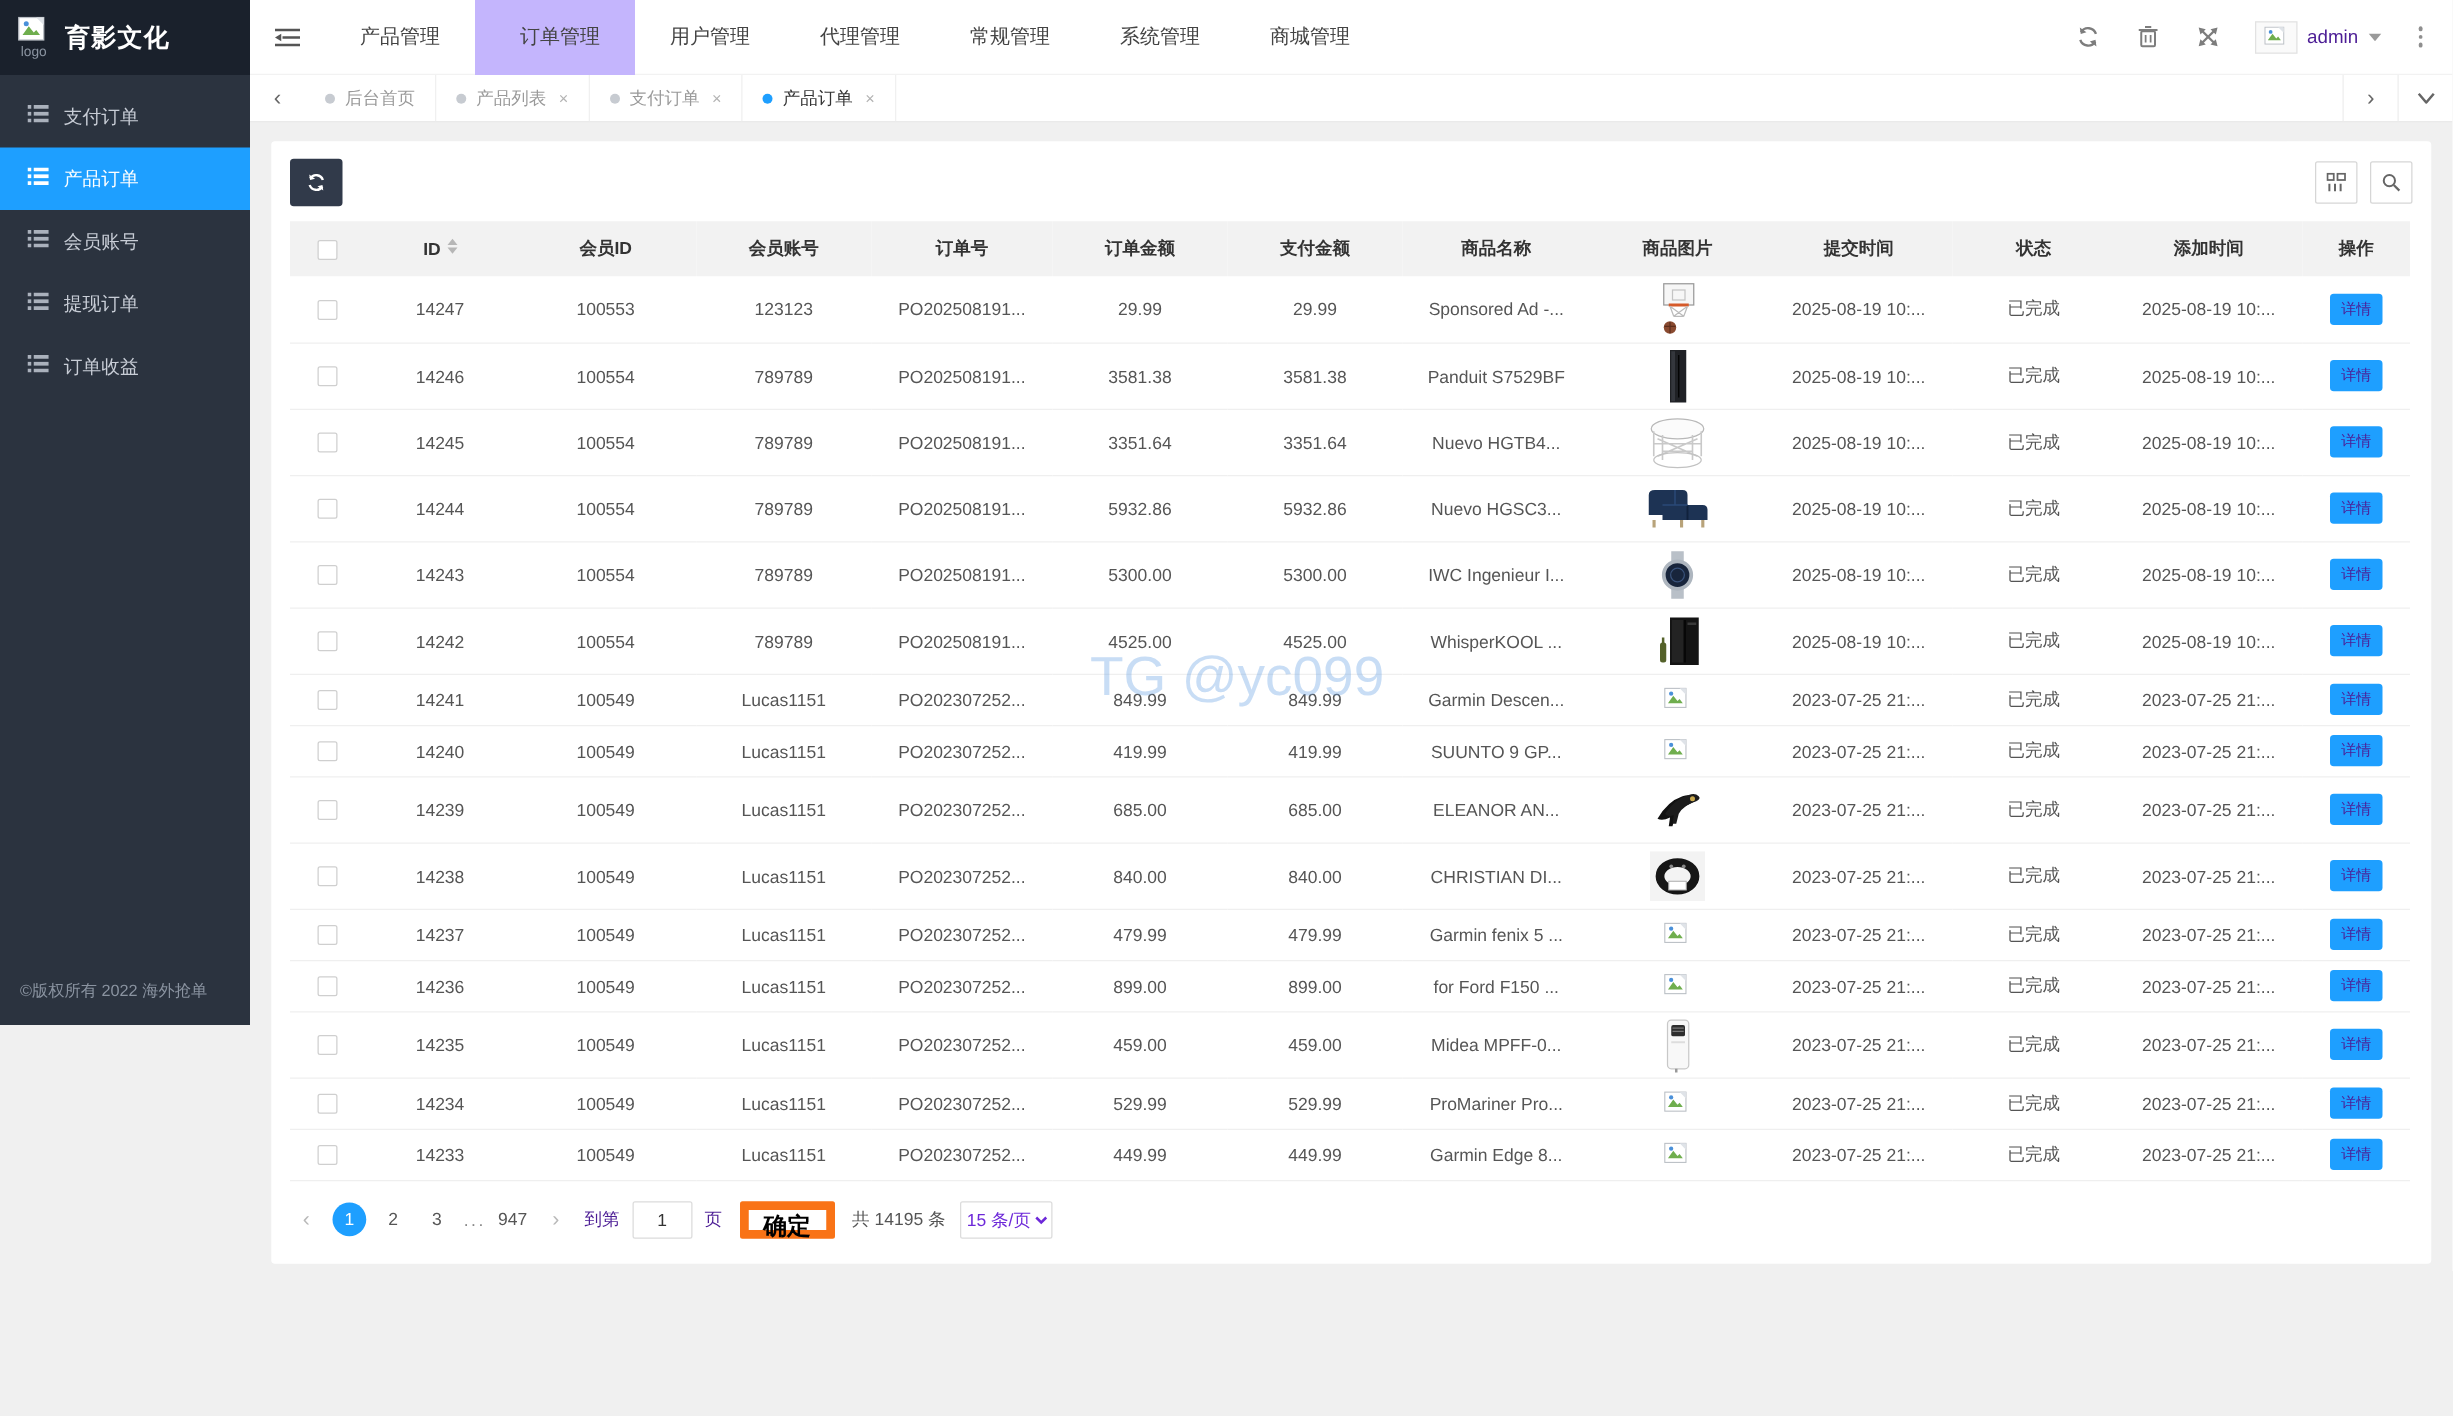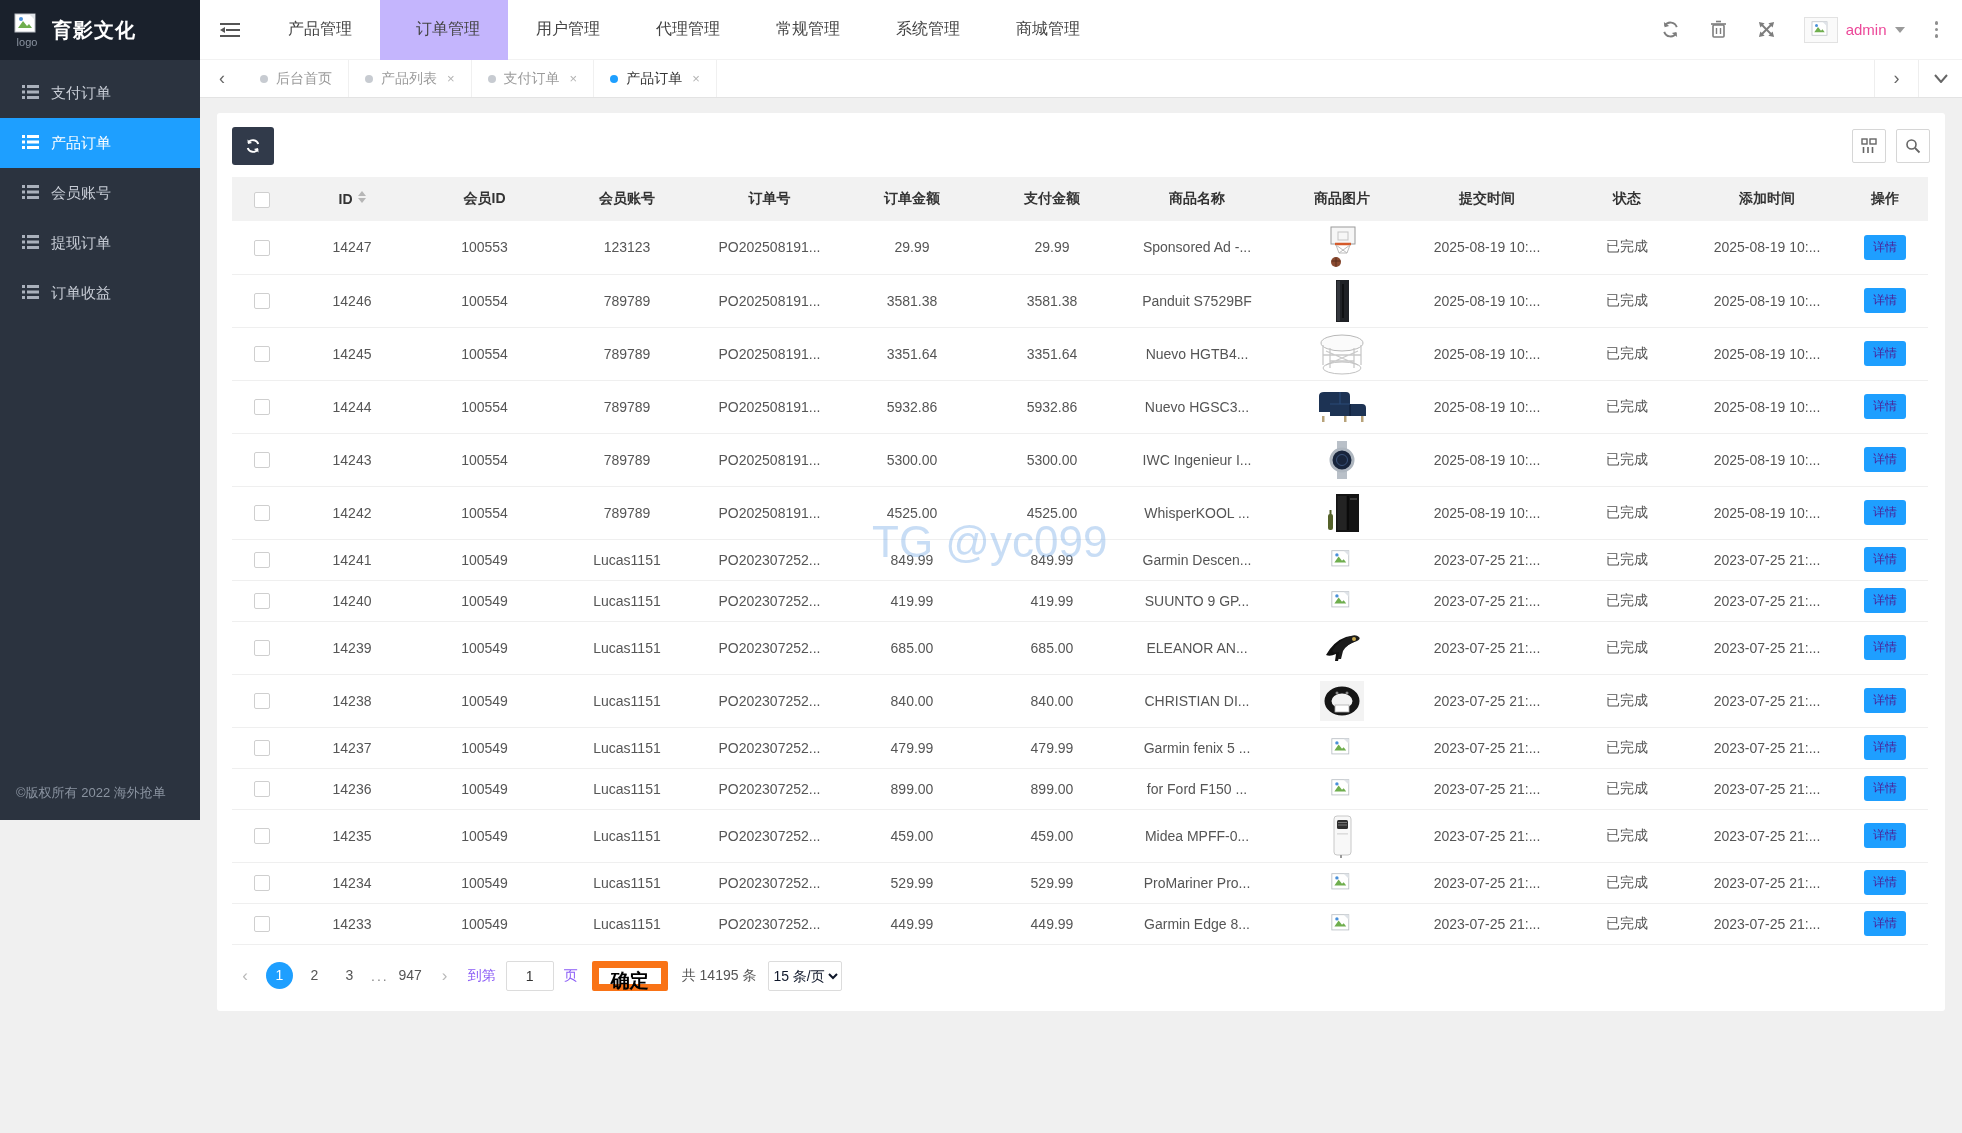--- a/index.html
+++ b/index.html
@@ -30,7 +30,7 @@
   .nav-icon { width:22px; height:22px; display:flex; align-items:center; justify-content:center; cursor:pointer; }
   .user-chip { display:flex; align-items:center; gap:8px; cursor:pointer; }
   .avatar-box { width:34px; height:26px; border:1px solid #e2e2e2; background:#fafafa; display:flex; align-items:center; justify-content:center; overflow:hidden; }
-  .user-name { font-size:15px; color:#ec4899; }
+  .user-name { font-size:15px; color:#4c1d95; }
   .caret-down { width:0; height:0; border-left:5px solid transparent; border-right:5px solid transparent; border-top:6px solid #9a9a9a; }
   .vdots { display:flex; flex-direction:column; gap:3px; cursor:pointer; padding:0 4px; }
   .vdots i { width:3.5px; height:3.5px; border-radius:50%; background:#8f8f8f; }

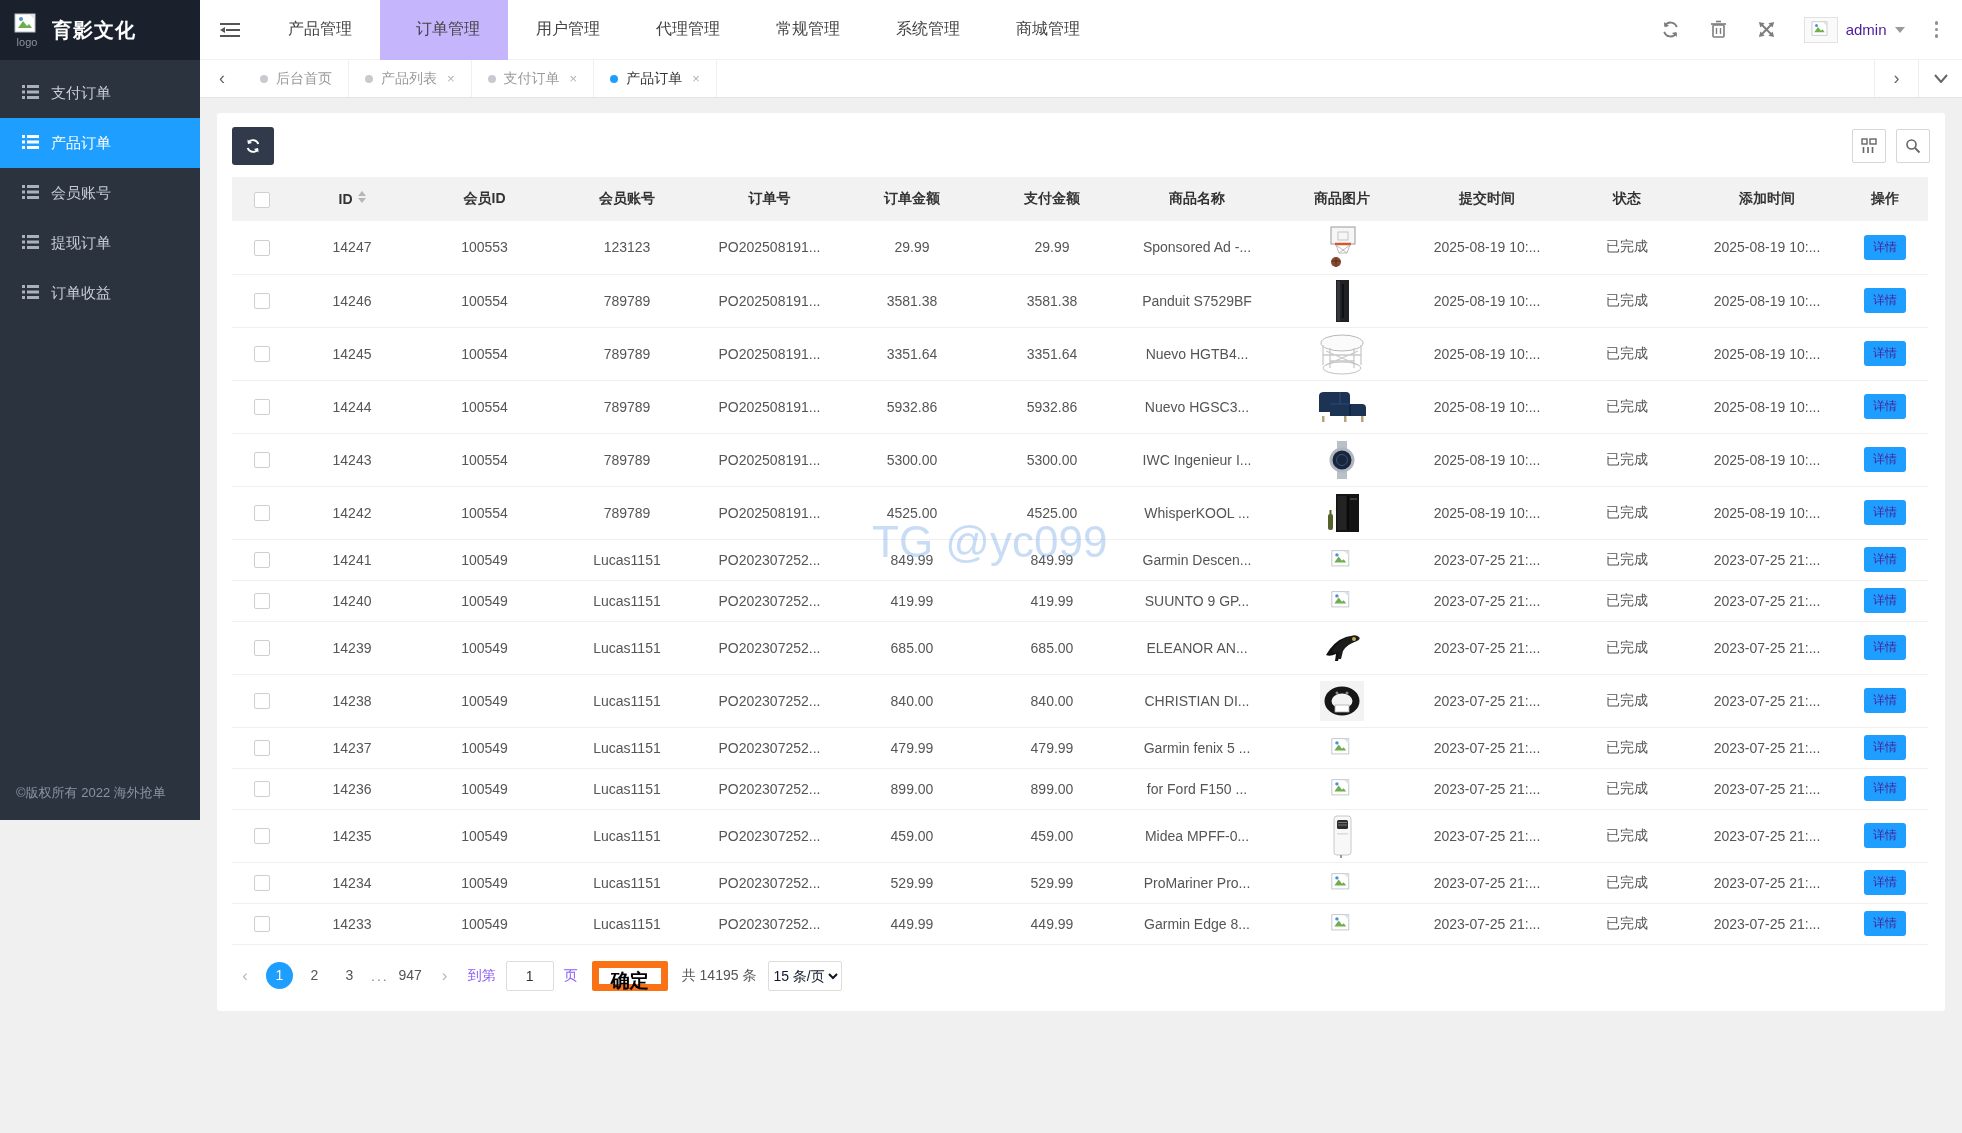--- a/index.html
+++ b/index.html
@@ -77,7 +77,7 @@
   .pg-num { min-width:27px; height:27px; line-height:27px; text-align:center; border-radius:50%; color:#555; cursor:pointer; }
   .pg-num.active { background:#1E9FFF; color:#fff; }
   .pg-ellipsis { color:#888; letter-spacing:2px; }
-  .pg-label { color:#8b5cf6; margin:0 2px;text-align:center; }
+  .pg-label { color:#4c1d95; margin:0 2px;text-align:center; }
   .pg-input { width:48px; height:30px; border:1px solid #dcdcdc; border-radius:2px; text-align:center; font-size:14px; color:#333; }
   .pg-confirm { height:30px; padding:0 12px; background:#fff; border:7px solid #f97316; border-radius:2px; font-size:19px; font-weight:bold; cursor:pointer; margin-left:4px; }
   .pg-total { color:#555; margin-left:6px; }

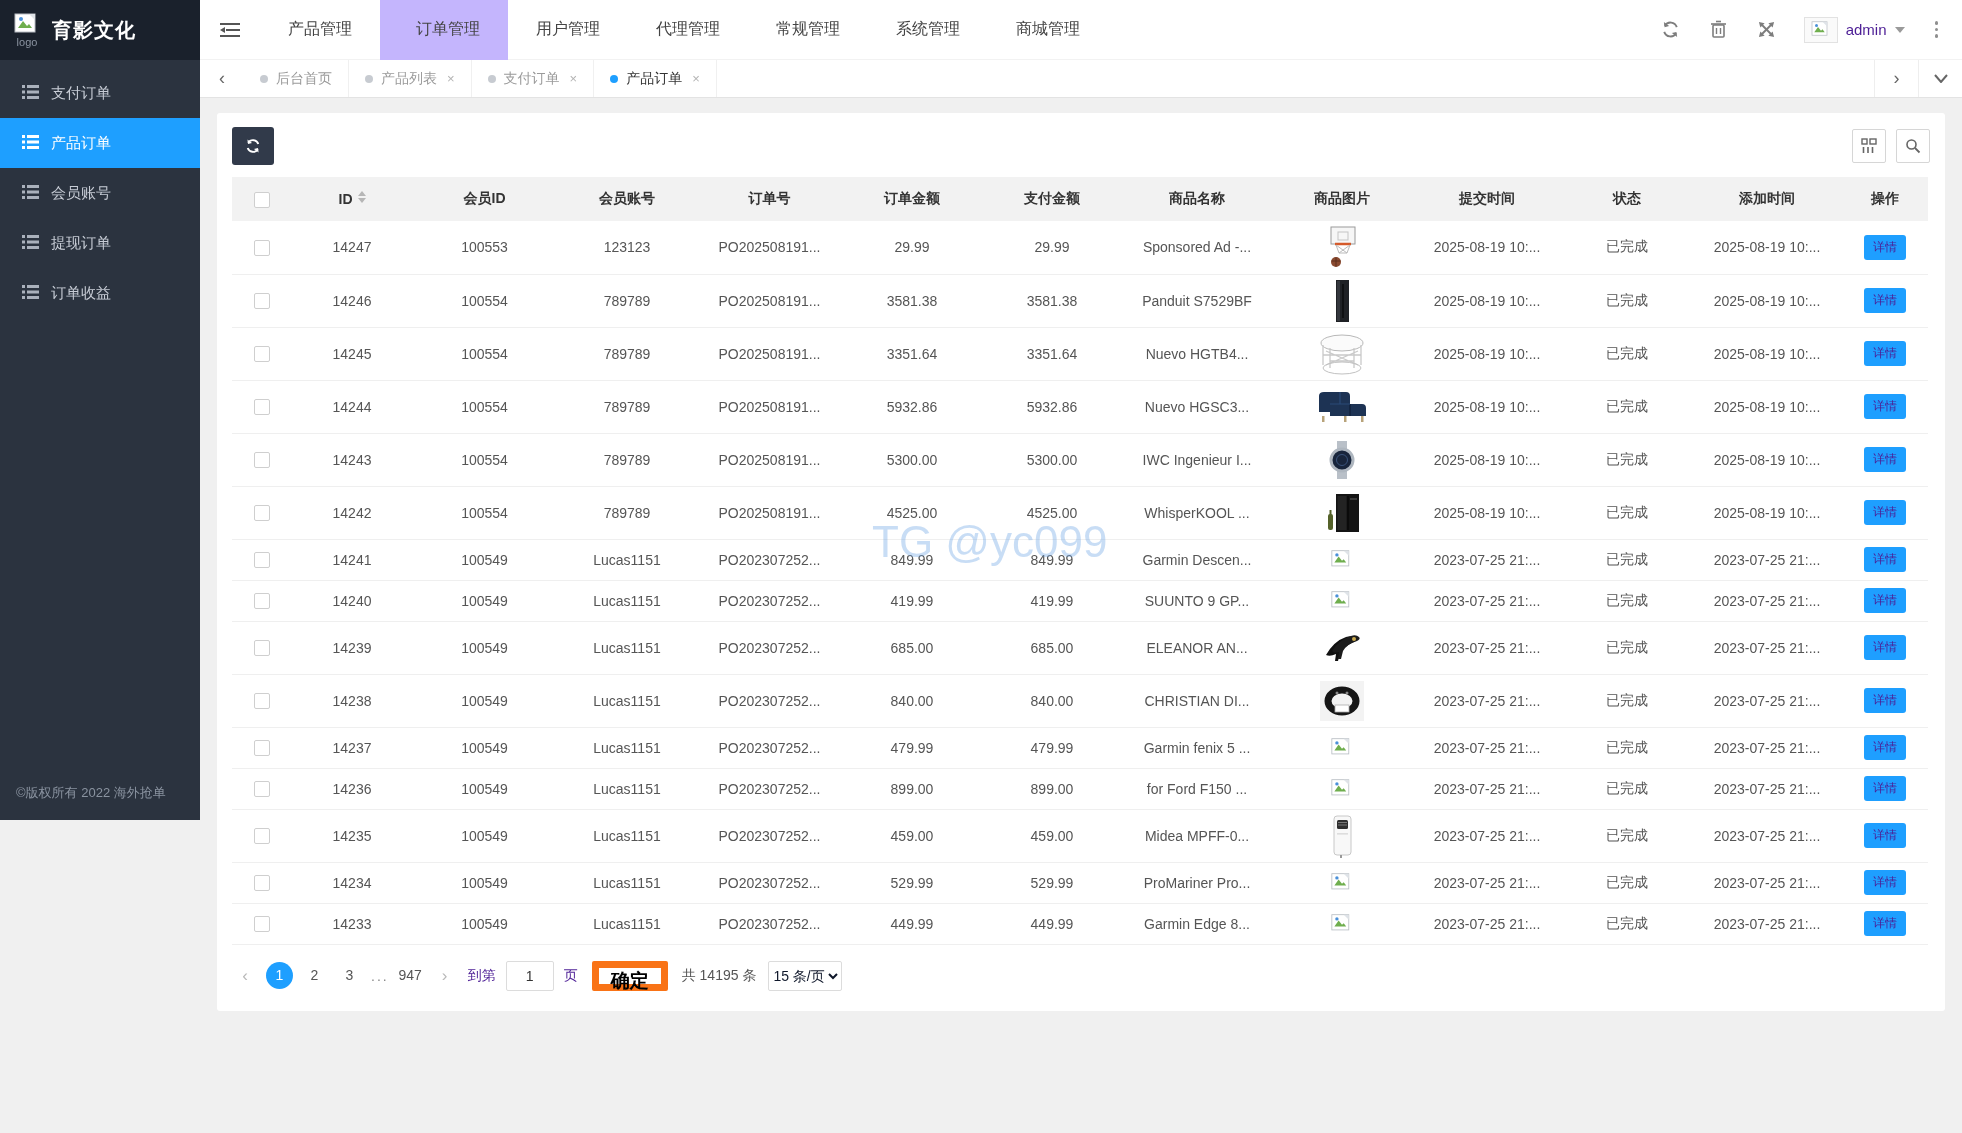--- a/index.html
+++ b/index.html
@@ -81,7 +81,7 @@
   .pg-input { width:48px; height:30px; border:1px solid #dcdcdc; border-radius:2px; text-align:center; font-size:14px; color:#333; }
   .pg-confirm { height:30px; padding:0 12px; background:#fff; border:7px solid #f97316; border-radius:2px; font-size:19px; font-weight:bold; cursor:pointer; margin-left:4px; }
   .pg-total { color:#555; margin-left:6px; }
-  .pg-select { height:30px; border:1px solid #dcdcdc; border-radius:2px; font-size:14px; color:#0f172a; background:#fff; margin-left:4px; }
+  .pg-select { height:30px; border:1px solid #dcdcdc; border-radius:2px; font-size:14px; color:#6d28d9; background:#fff; margin-left:4px; }
 </style>
 </head>
 <body>

